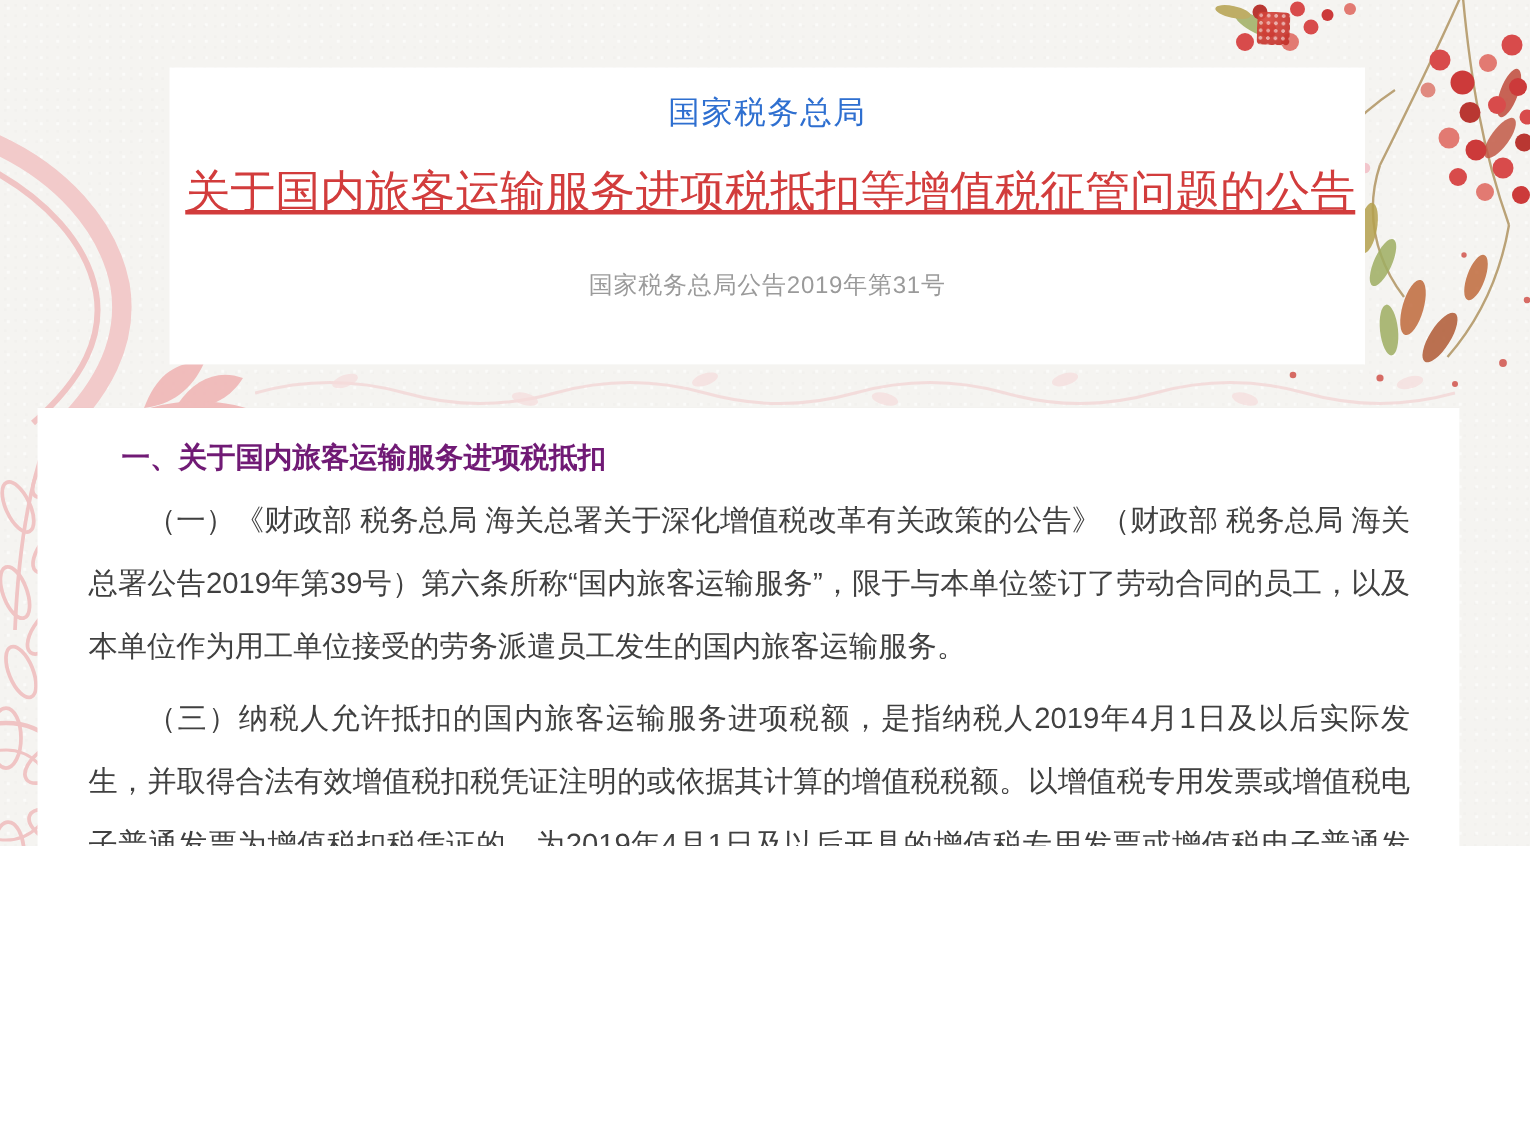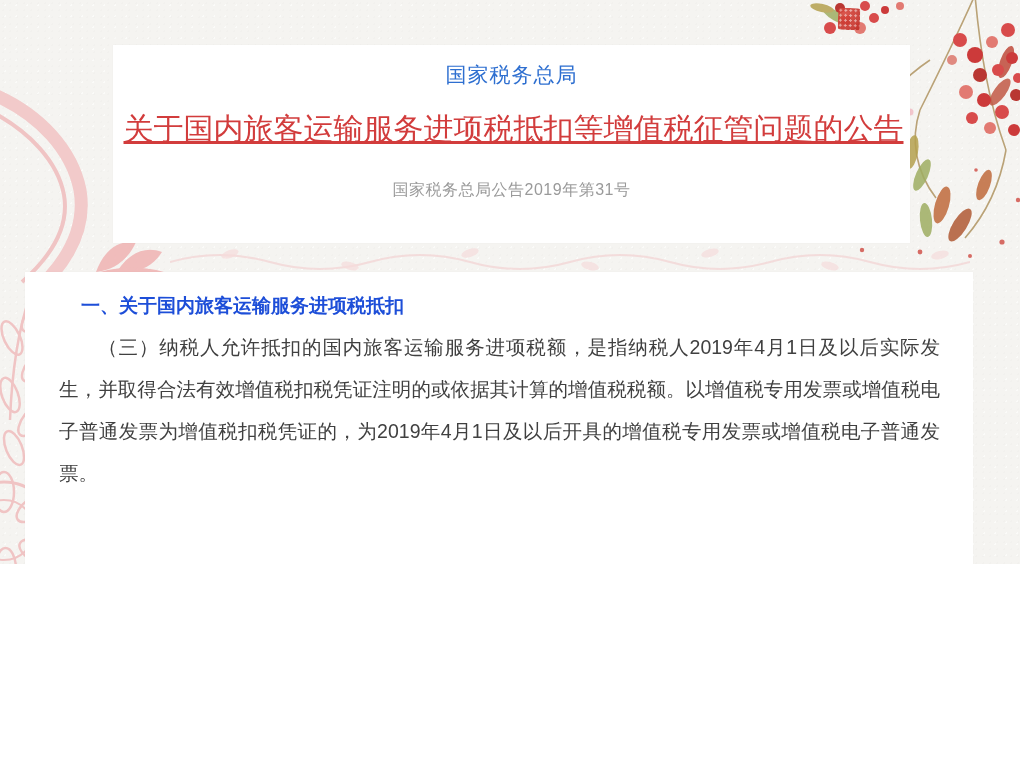--- a/index.html
+++ b/index.html
@@ -21,7 +21,7 @@
   .body-card{left:25px;top:272px;width:948px;height:373px;box-sizing:border-box;
     padding:12px 33px 0 34px;}
   .section-heading{margin:8px 0 0 22px;font-size:19px;line-height:28px;
-    font-weight:bold;color:#1d4ed8;}
+    font-weight:bold;color:#701a75;}
   .body-card p{margin:6px 0 0 0;font-size:19.5px;line-height:42px;color:#404040;
     text-align:justify;text-indent:2em;word-break:break-all;}
   

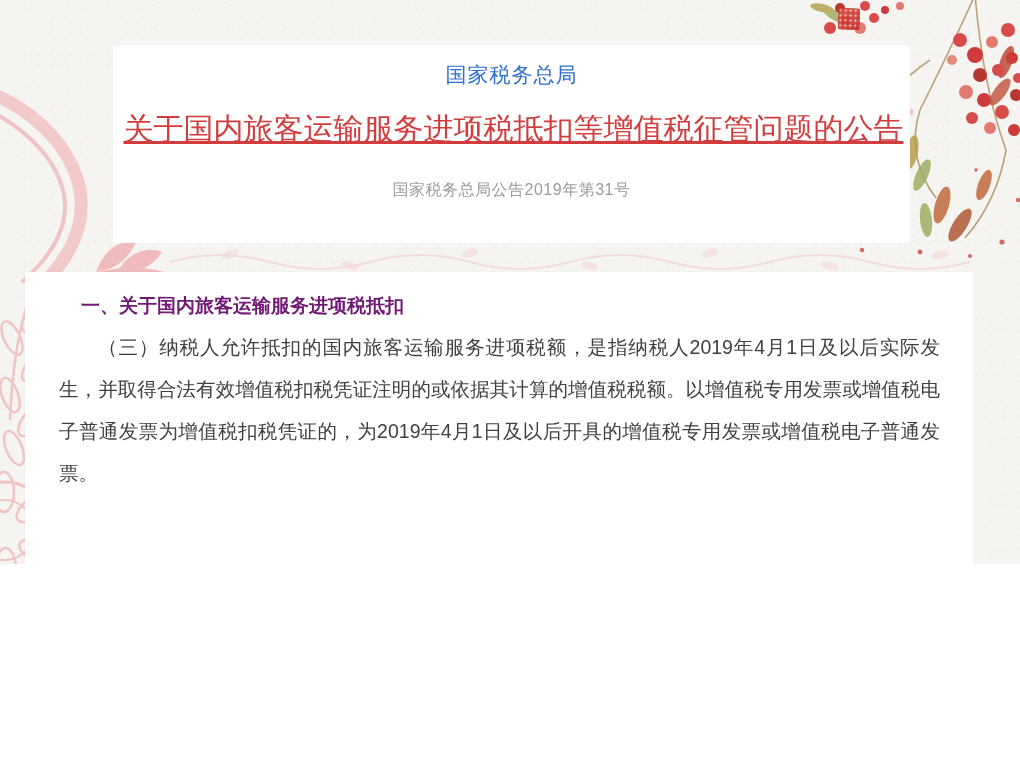--- a/index.html
+++ b/index.html
@@ -174,6 +174,7 @@
 
   <div class="card body-card">
     <h2 class="section-heading">一、关于国内旅客运输服务进项税抵扣</h2>
+    <p>（一）《财政部 税务总局 海关总署关于深化增值税改革有关政策的公告》（财政部 税务总局 海关总署公告2019年第39号）第六条所称“国内旅客运输服务”，限于与本单位签订了劳动合同的员工，以及本单位作为用工单位接受的劳务派遣员工发生的国内旅客运输服务。</p>
     <p>（三）纳税人允许抵扣的国内旅客运输服务进项税额，是指纳税人2019年4月1日及以后实际发生，并取得合法有效增值税扣税凭证注明的或依据其计算的增值税税额。以增值税专用发票或增值税电子普通发票为增值税扣税凭证的，为2019年4月1日及以后开具的增值税专用发票或增值税电子普通发票。</p>
   </div>
 

